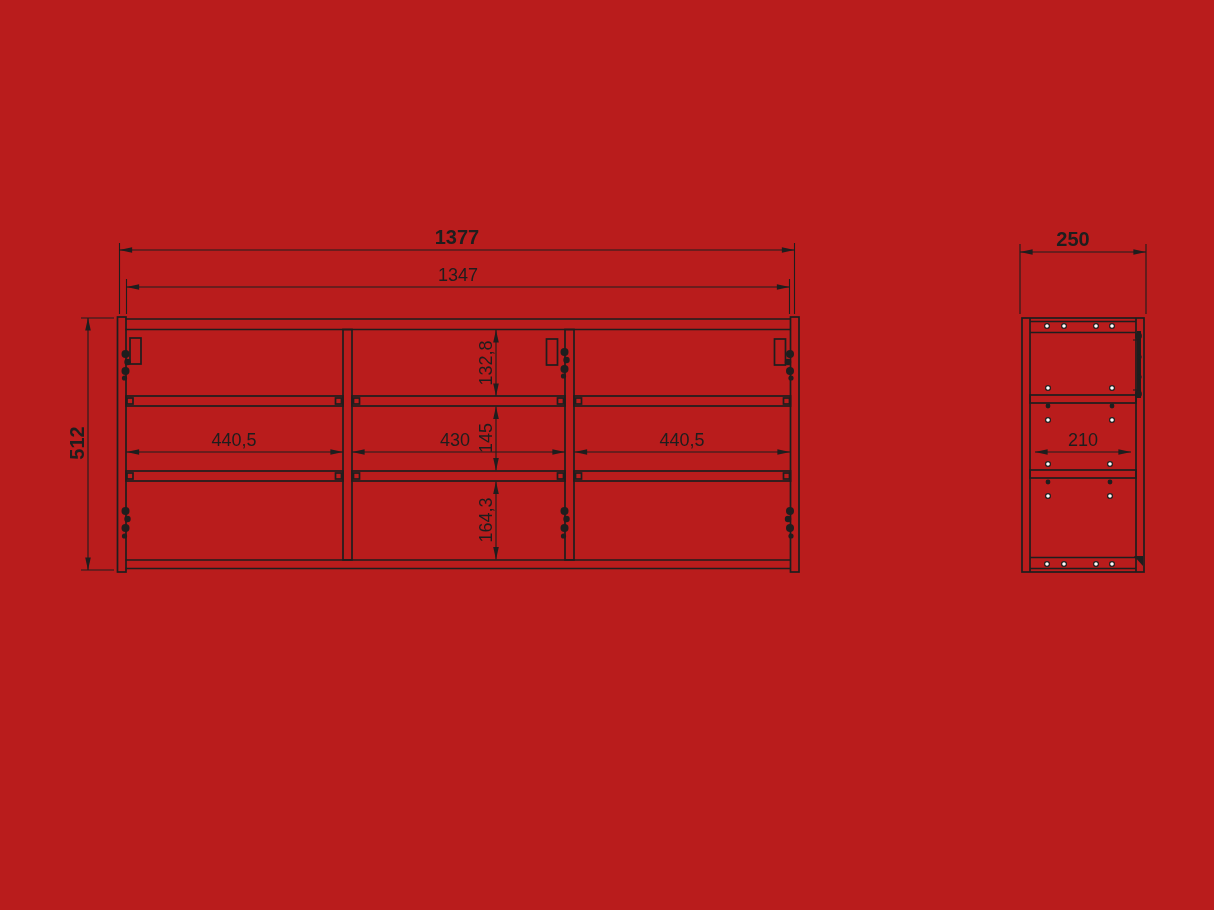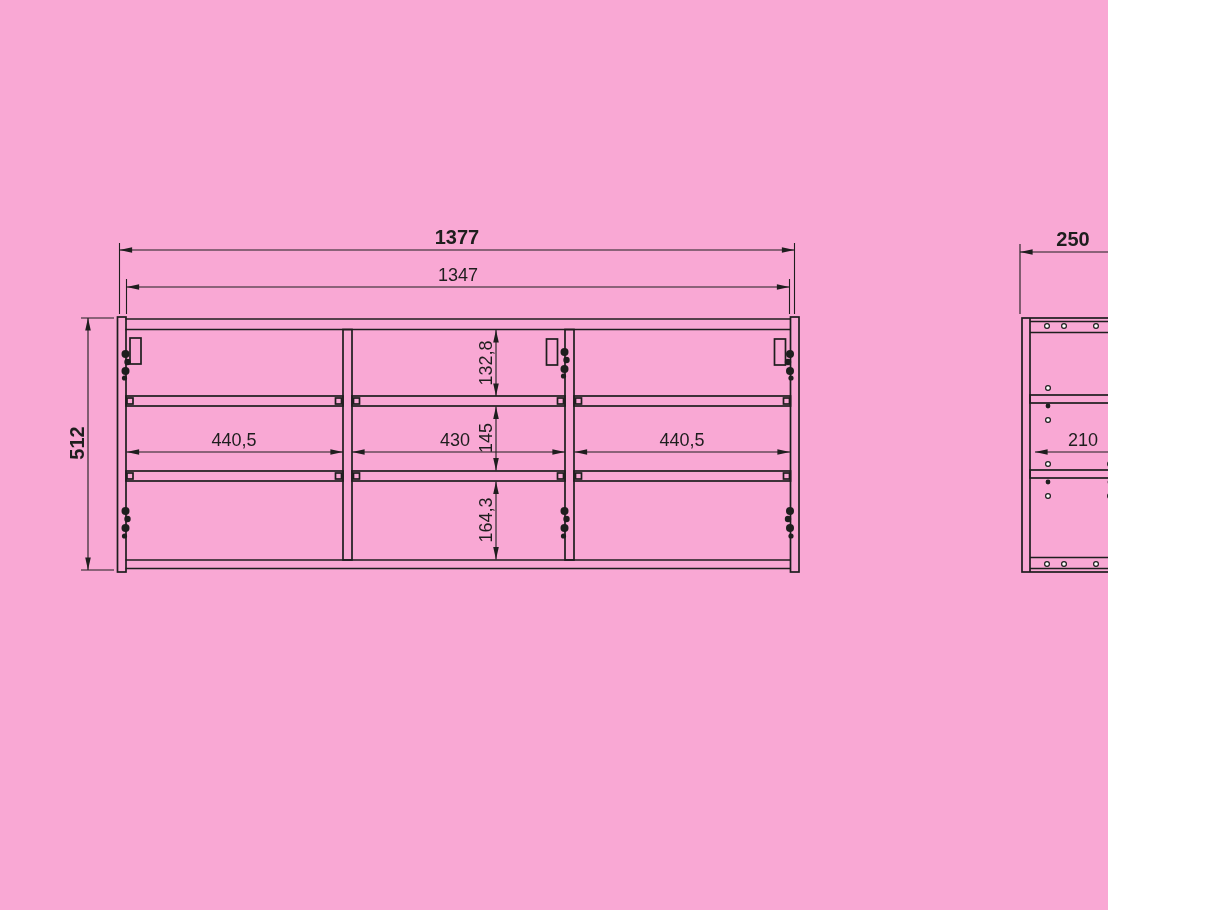--- a/index.html
+++ b/index.html
@@ -5,8 +5,8 @@
   html,body{margin:0;padding:0;background:#ffffff;}
   .canvas{
     position:relative;
-    width:1108px;height:910px;
-    background:#f9a8d4;
+    width:1214px;height:910px;
+    background:#b91c1c;
     font-family:"Liberation Sans",sans-serif;
     overflow:hidden;
   }

